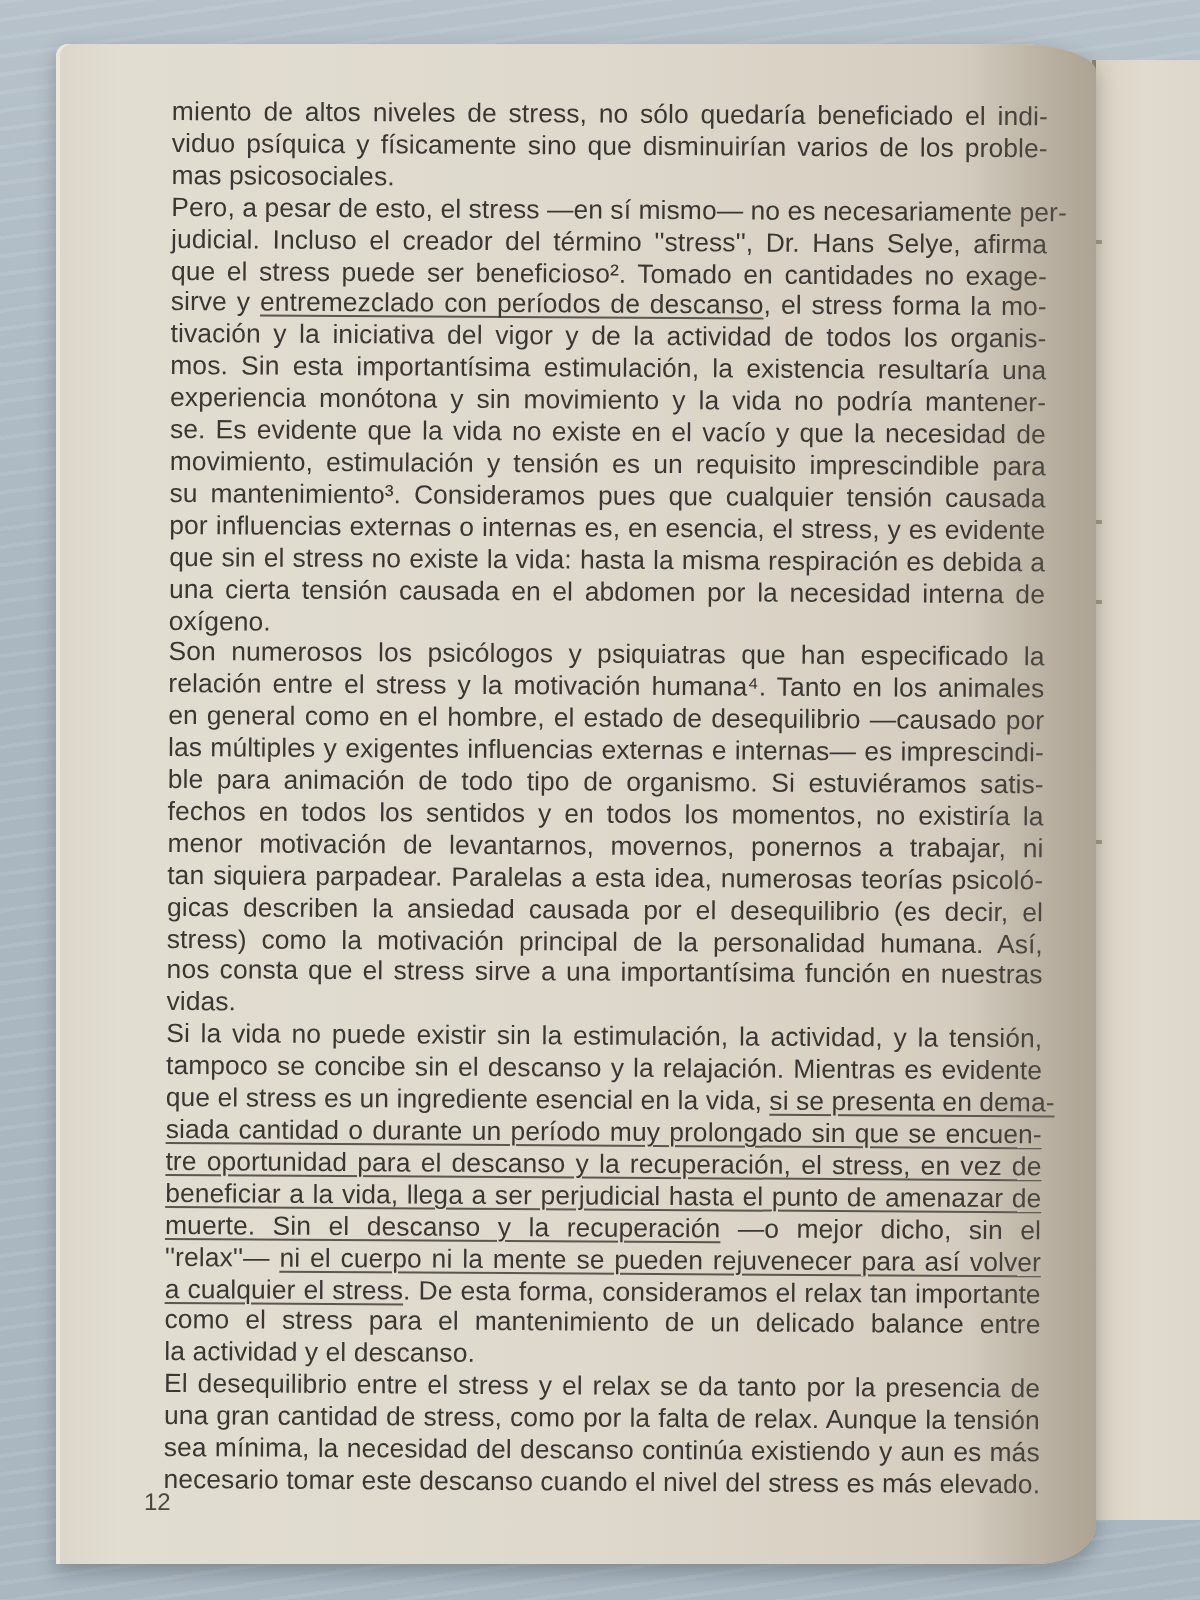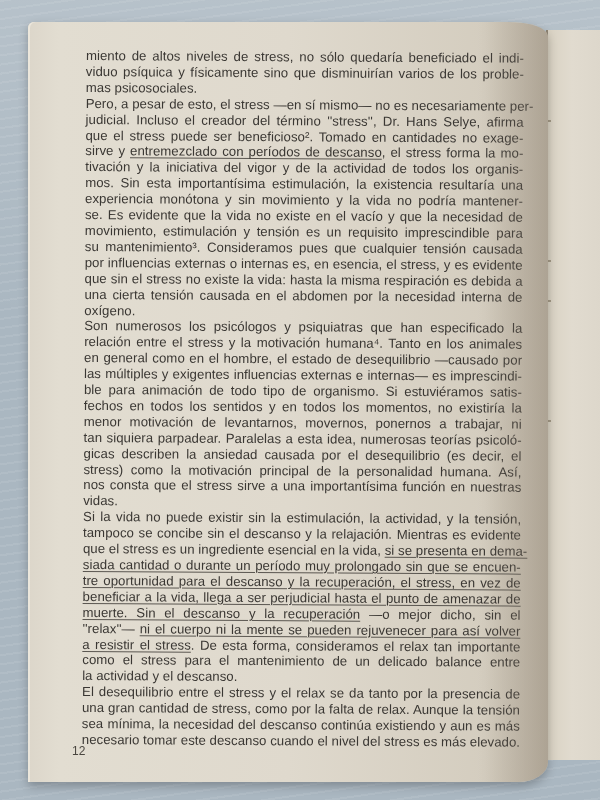--- a/index.html
+++ b/index.html
@@ -158,7 +158,7 @@
         <span class="line"><span class="ul">beneficiar a la vida, llega a ser perjudicial hasta el punto de amenazar de</span></span>
         <span class="line"><span class="ul">muerte. Sin el descanso y la recuperación</span><span> —o mejor dicho, sin el</span></span>
         <span class="line"><span>''relax''— </span><span class="ul">ni el cuerpo ni la mente se pueden rejuvenecer para así volver</span></span>
-        <span class="line"><span class="ul">a resistir el stress</span><span>. De esta forma, consideramos el relax tan importante</span></span>
+        <span class="line"><span class="ul">a cualquier el stress</span><span>. De esta forma, consideramos el relax tan importante</span></span>
         <span class="line">como el stress para el mantenimiento de un delicado balance entre</span>
         <span class="line last">la actividad y el descanso.</span>
       </div>

